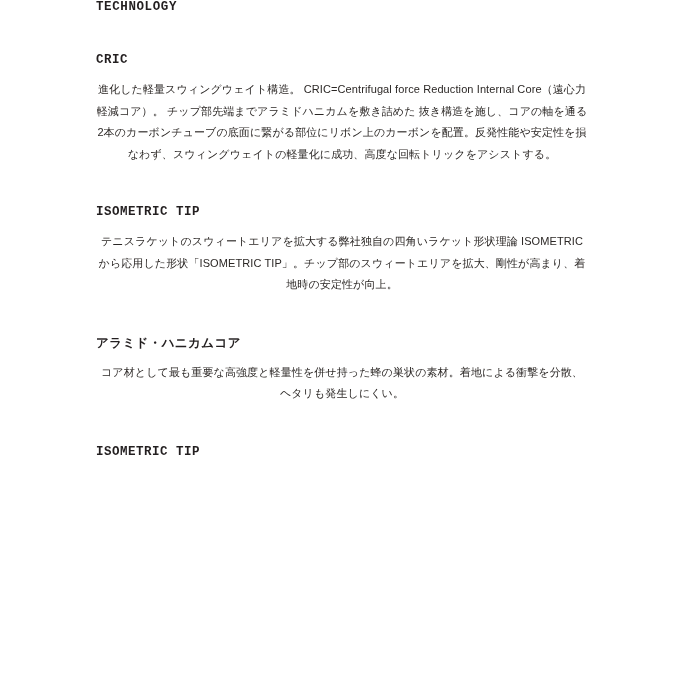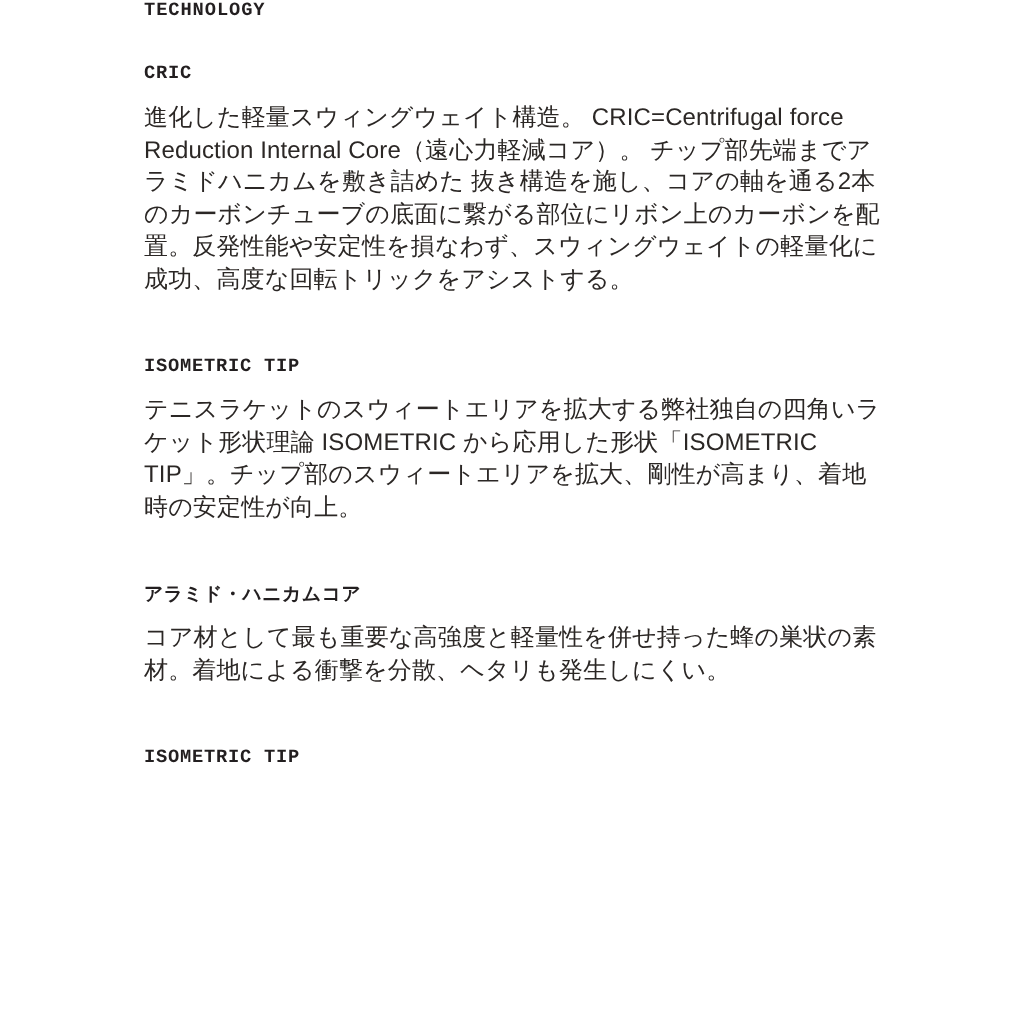--- a/index.html
+++ b/index.html
@@ -35,7 +35,7 @@
     margin-top: 40px;
   }
   .section:first-of-type {
-    margin-top: 28px;
+    margin-top: 39px;
   }
   .sec-head-mono {
     font-family: "Liberation Mono", monospace;

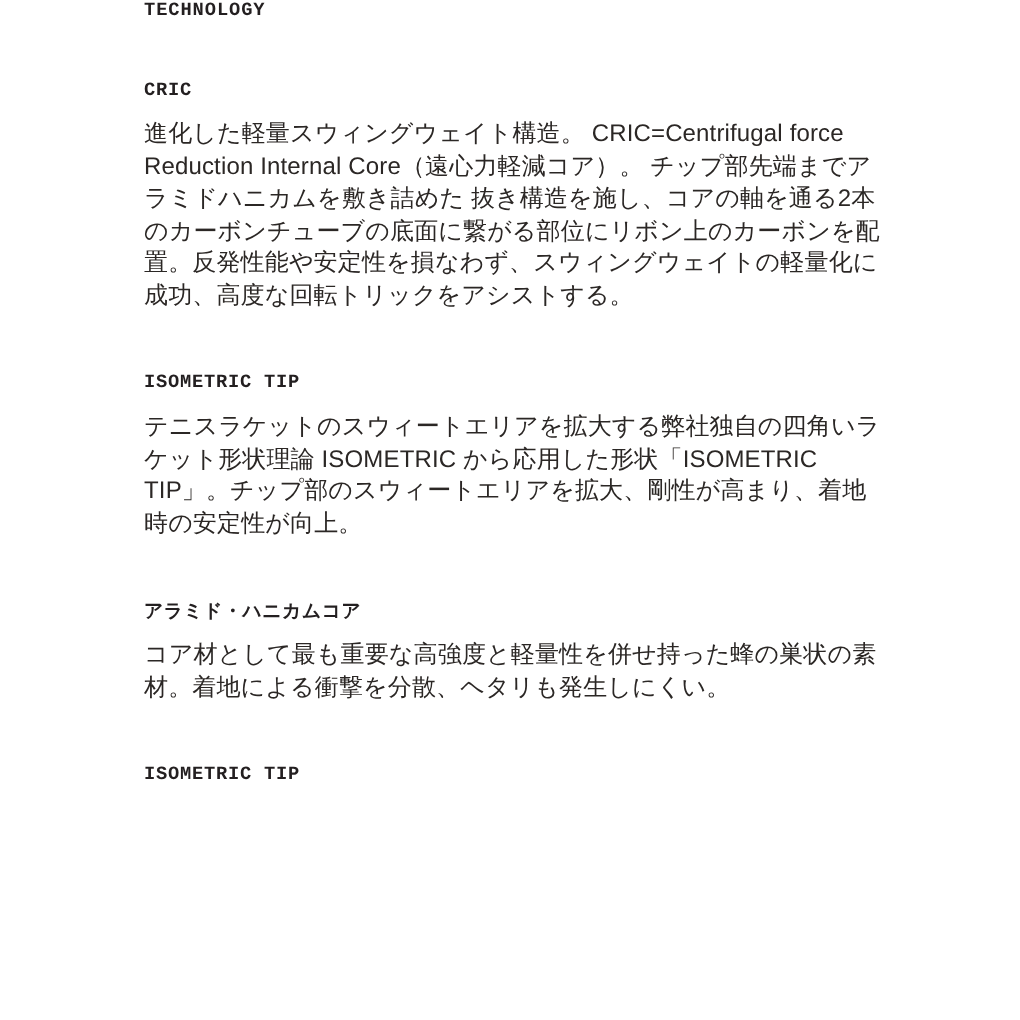--- a/index.html
+++ b/index.html
@@ -57,12 +57,12 @@
   }
   .body-text {
     font-family: "Liberation Sans", sans-serif;
-    font-size: 16px;
+    font-size: 11px;
     line-height: 21.5px;
     color: #2b2725;
     margin: 0;
     letter-spacing: 0.1px;
-    text-align: left;
+    text-align: center;
     white-space: pre-wrap;
   }
 </style>

